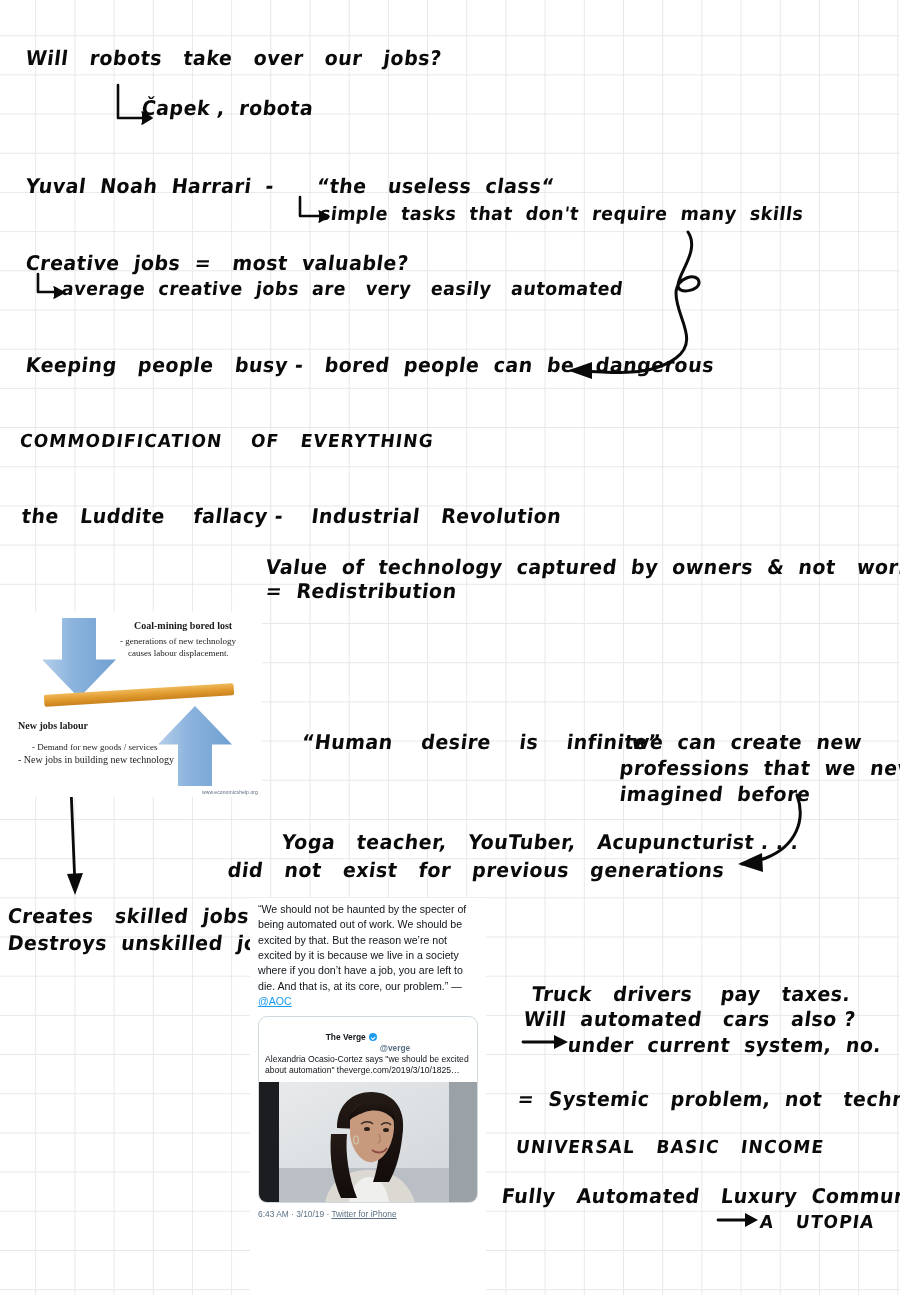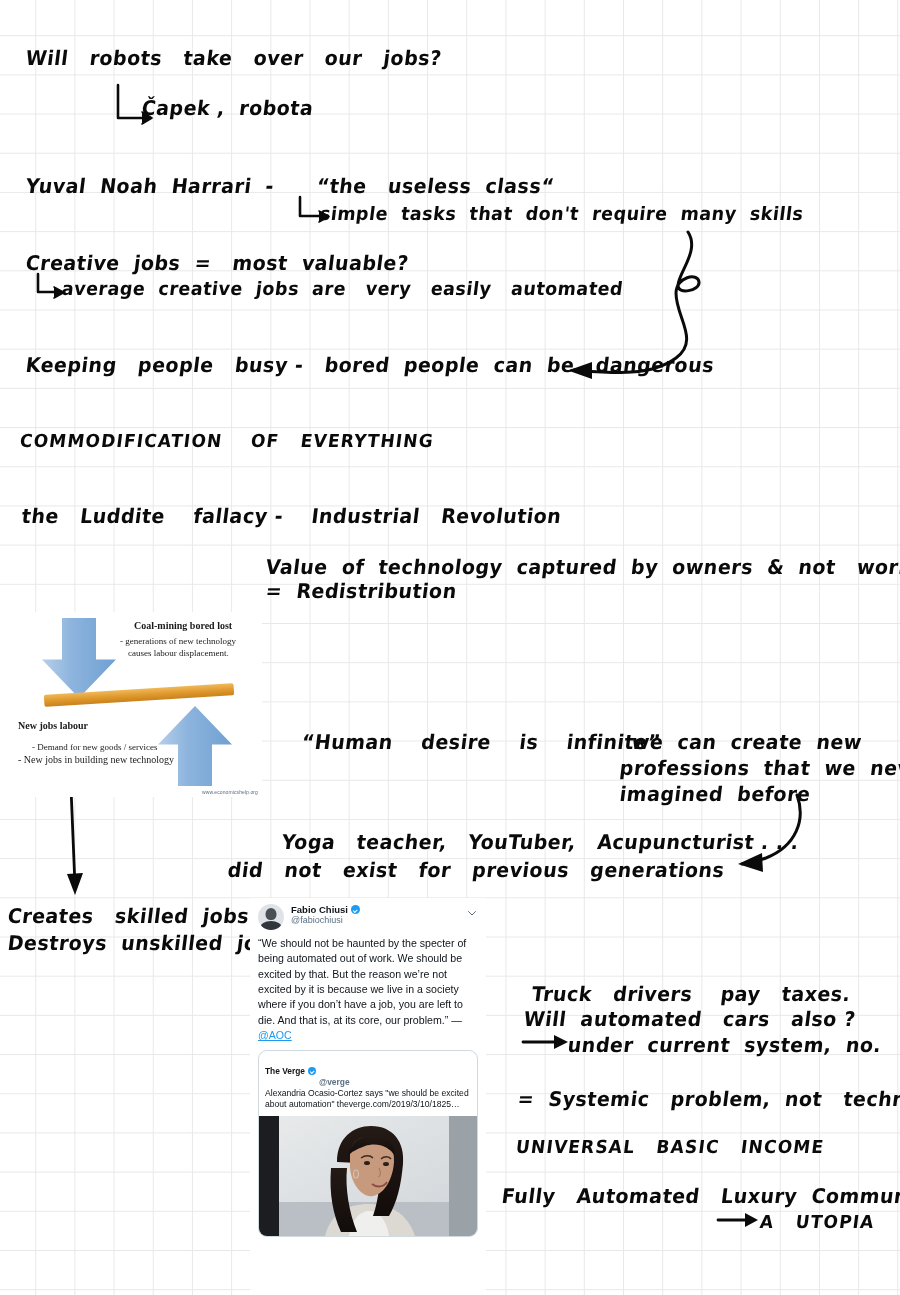--- a/index.html
+++ b/index.html
@@ -217,22 +217,6 @@
 
   <div id="tweet">
 
-    <div class="thead">
-      <div class="avatar">
-        <div class="head"></div>
-          <div class="body"></div>
-      </div>
-      <div class="names">
-        <div class="dname">
-          <span>Fabio Chiusi</span>
-          <span class="verified"></span>
-        </div>
-        <div class="handle">@fabiochiusi</div>
-      </div>
-      <svg class="caret" viewBox="0 0 24 24">
-        <path d="M5 9 L12 16 L19 9" fill="none" stroke="#5b7083" stroke-width="2" stroke-linecap="round" stroke-linejoin="round"></path>
-      </svg>
-    </div>
 
     <div class="tbody"><span>“We should not be haunted by the specter of being automated out of work. We should be excited by that. But the reason we’re not excited by it is because we live in a society where if you don’t have a job, you are left to die. And that is, at its core, our problem.” — </span><a href="#">@AOC</a></div>
 

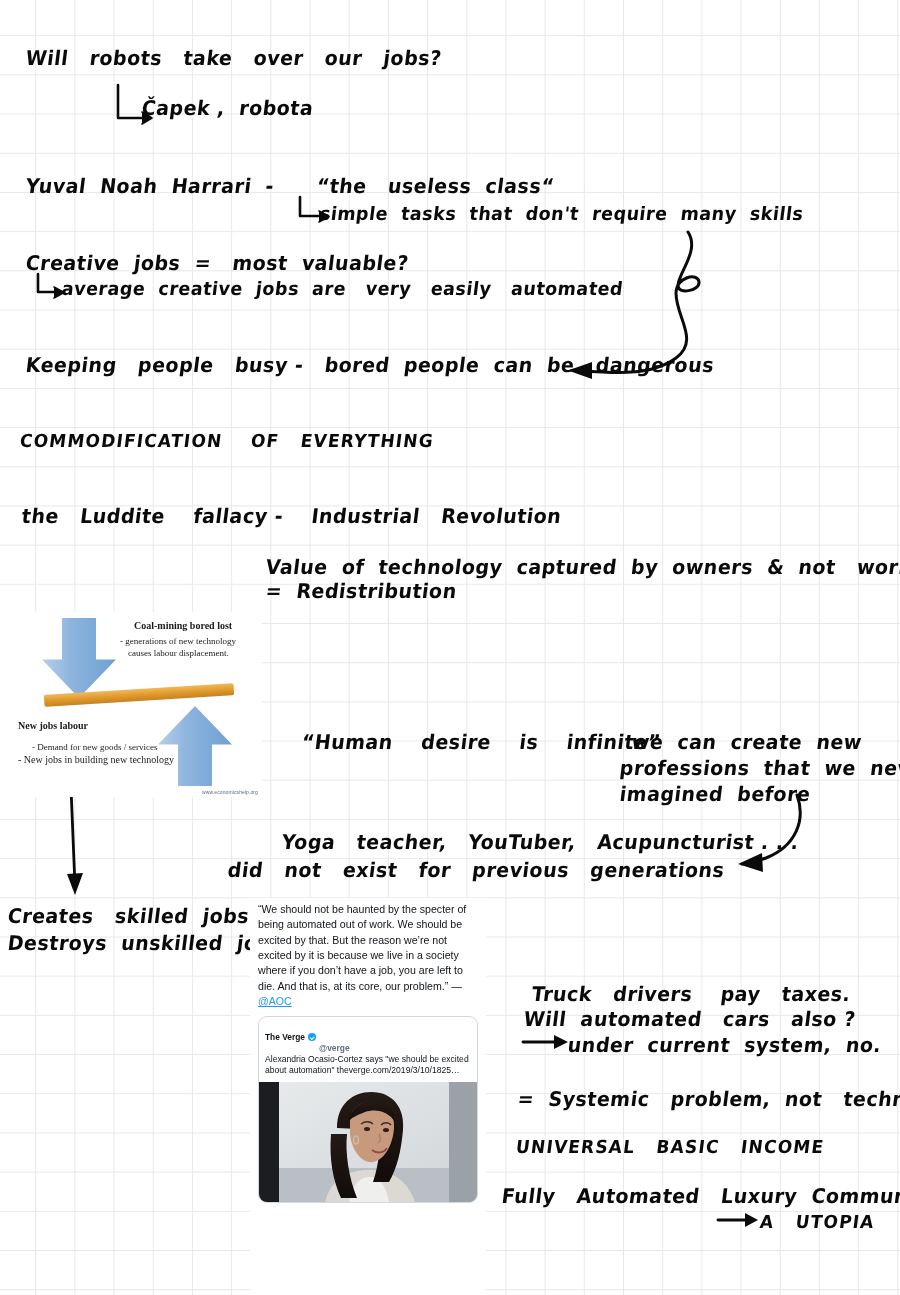--- a/index.html
+++ b/index.html
@@ -113,7 +113,7 @@
   #tweet .quote{
     margin:4px 8px 0 8px;border:1px solid #cfd9de;border-radius:9px;overflow:hidden;
   }
-  #tweet .qhead{padding:4px 6px 0 6px;font-size:8.4px;font-weight:bold;display:flex;align-items:center;gap:3px;}
+  #tweet .qhead{padding:4px 6px 0 6px;font-size:8.4px;font-weight:bold;display:flex;align-items:center;gap:3px;justify-content:center;}
   #tweet .qhandle{font-weight:bold;color:#5b7083;margin-top:22px;}
   #tweet .qtext{padding:1px 6px 5px 6px;font-size:8.6px;line-height:1.35;color:#0f1419;}
   #tweet .qimg{

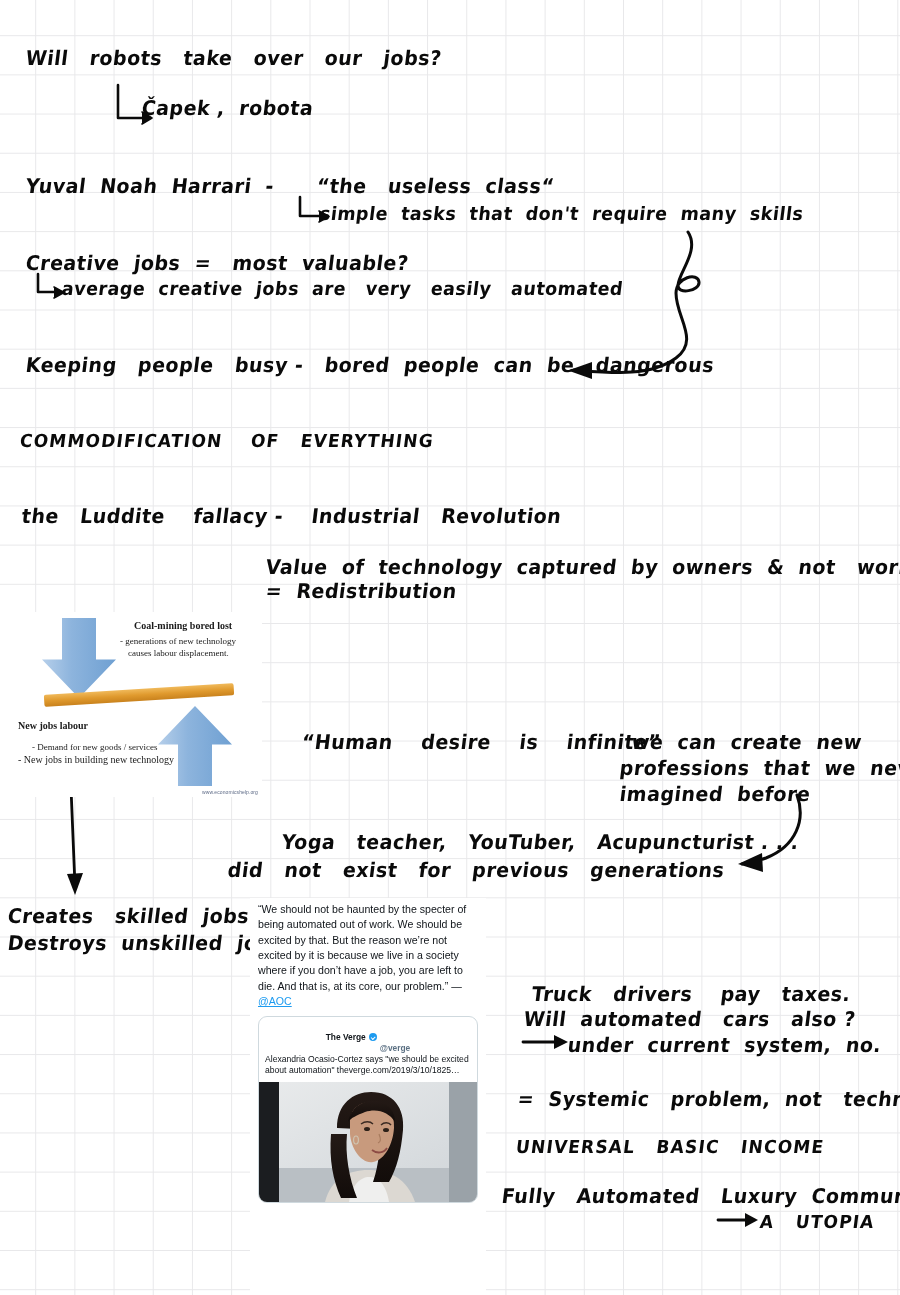--- a/index.html
+++ b/index.html
@@ -267,6 +267,7 @@
       </div>
     </div>
 
+    <div class="foot"><span>6:43 AM · 3/10/19 · </span><a href="#">Twitter for iPhone</a></div>
   </div>
 
 </div>

